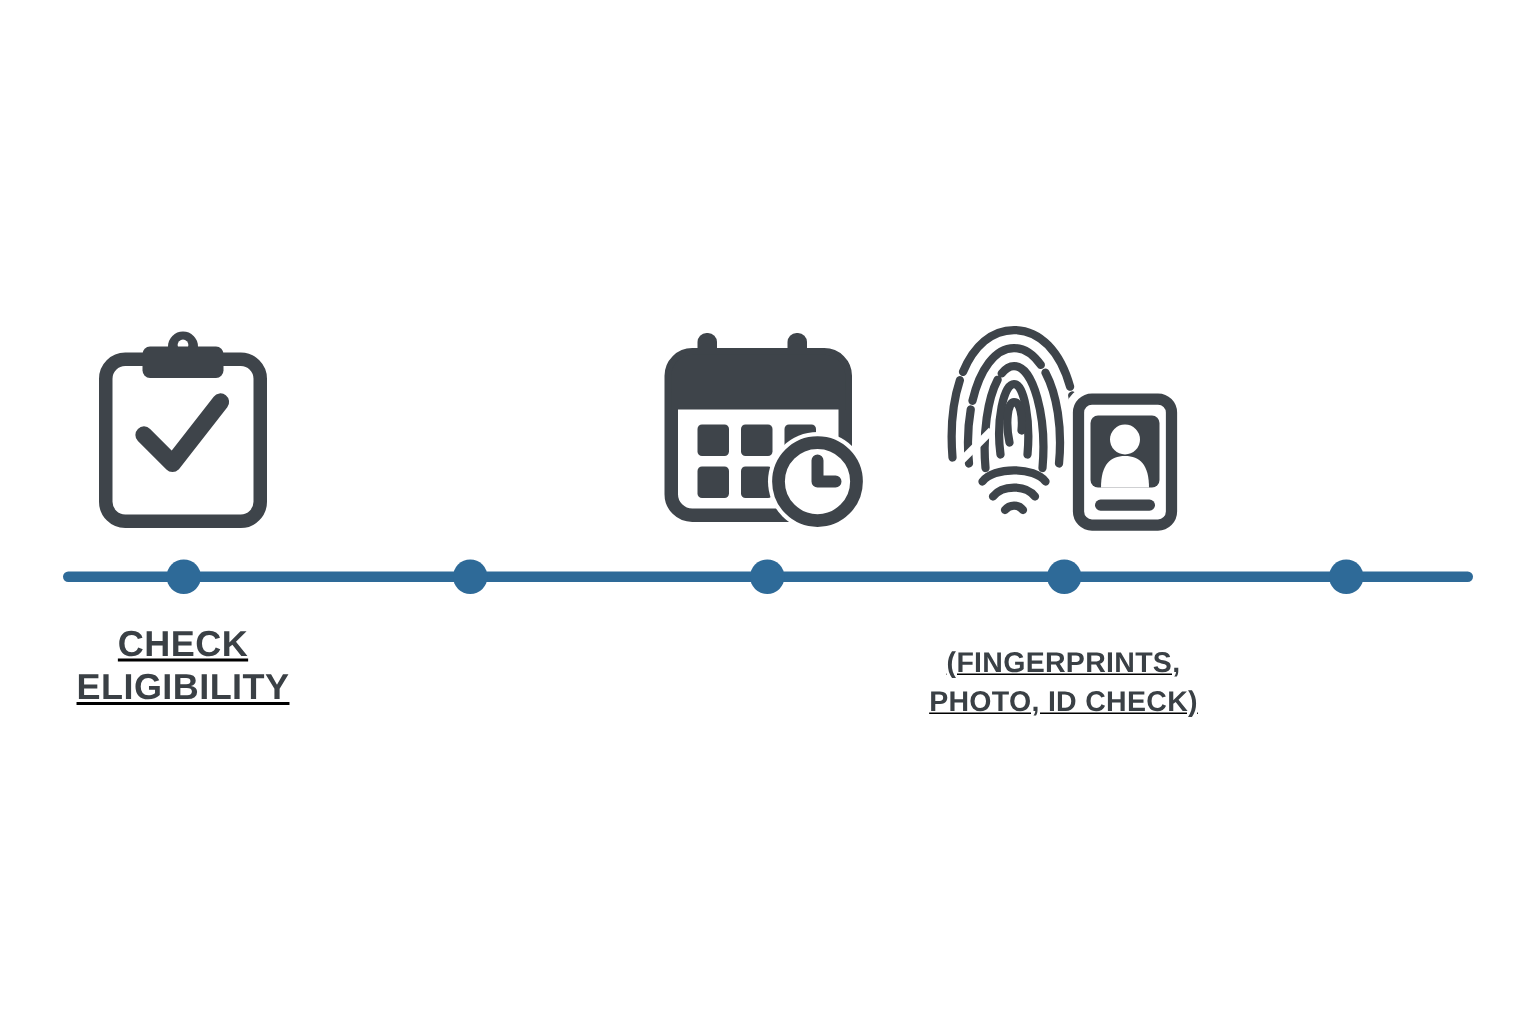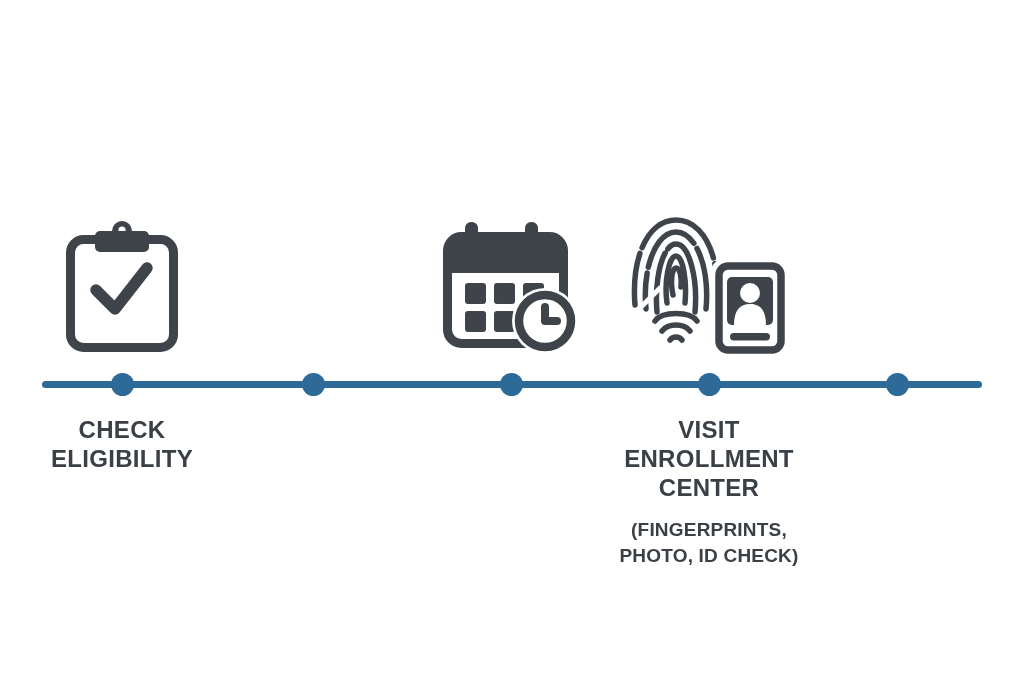--- a/index.html
+++ b/index.html
@@ -10,7 +10,7 @@
   .icon{color:#3e444a;}
   .step{position:absolute;top:210px;width:200px;height:360px;}
   .icon-slot{position:absolute;left:50%;transform:translateX(-50%);}
-  .labels{position:absolute;top:205px;width:100%;text-align:center;}
+  .labels{position:absolute;top:205px;width:100%;text-align:center;text-decoration:underline;}
   .label{
     font-weight:bold;font-size:24px;line-height:29px;color:#3a4045;
     white-space:pre-line;letter-spacing:.3px;

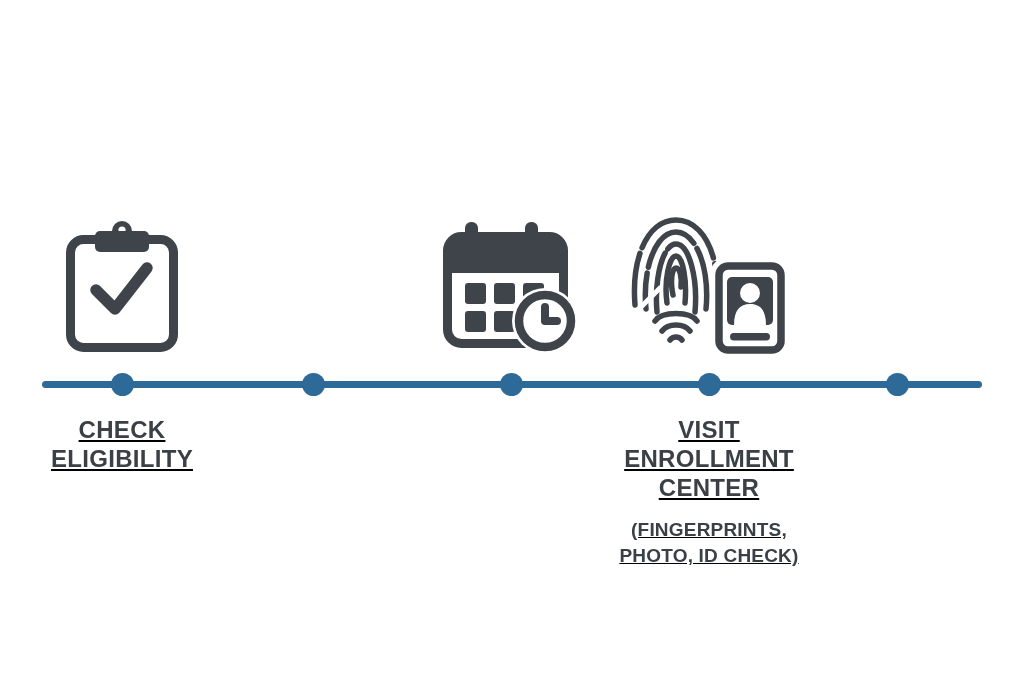--- a/index.html
+++ b/index.html
@@ -97,9 +97,6 @@
       </svg>
     </div>
     <div class="labels">
-      <div class="label">VISIT
-ENROLLMENT
-CENTER</div>
       <div class="sublabel">(FINGERPRINTS,
 PHOTO, ID CHECK)</div>
     </div>

